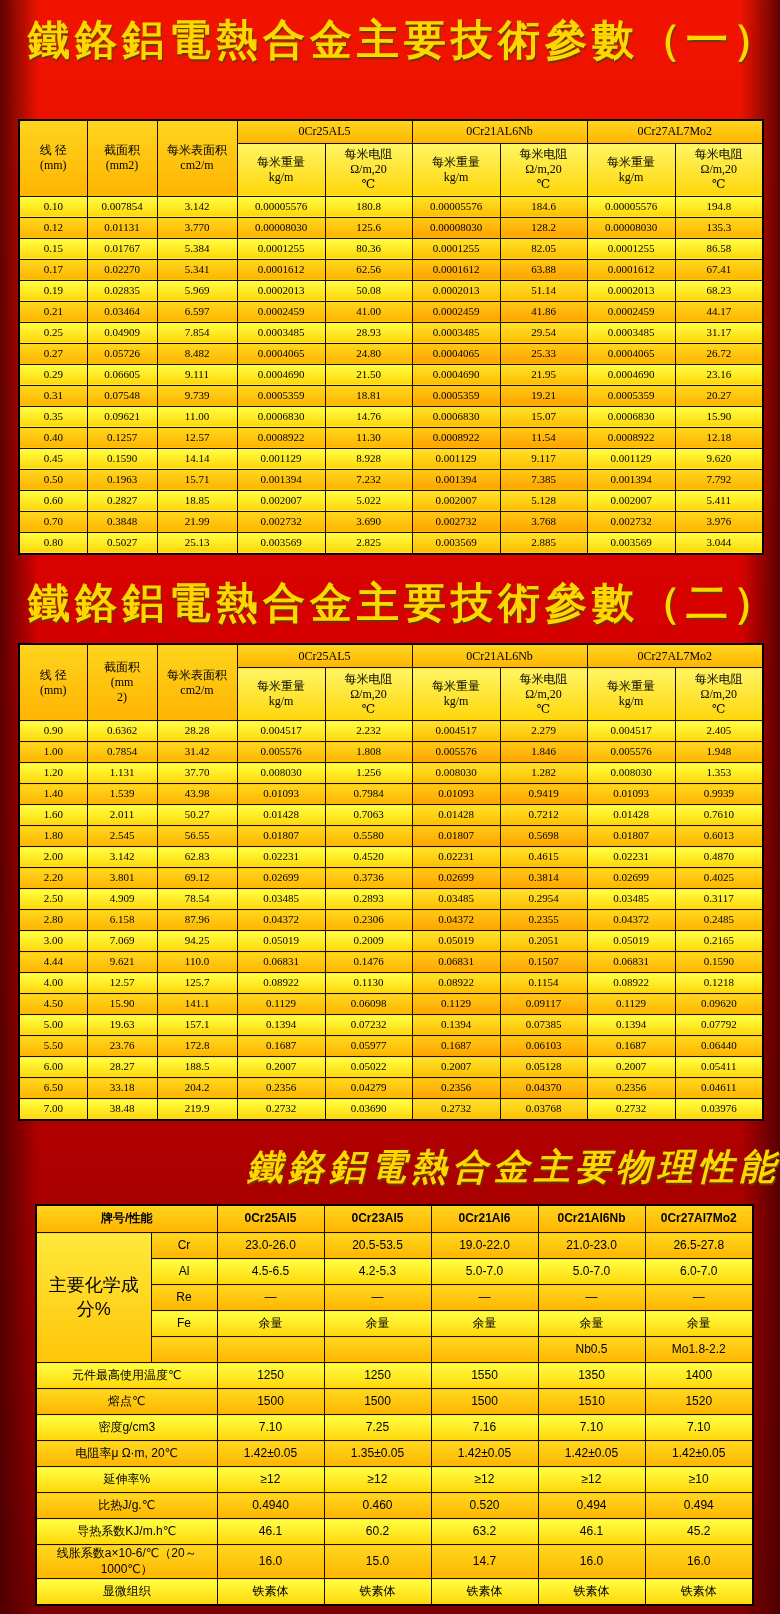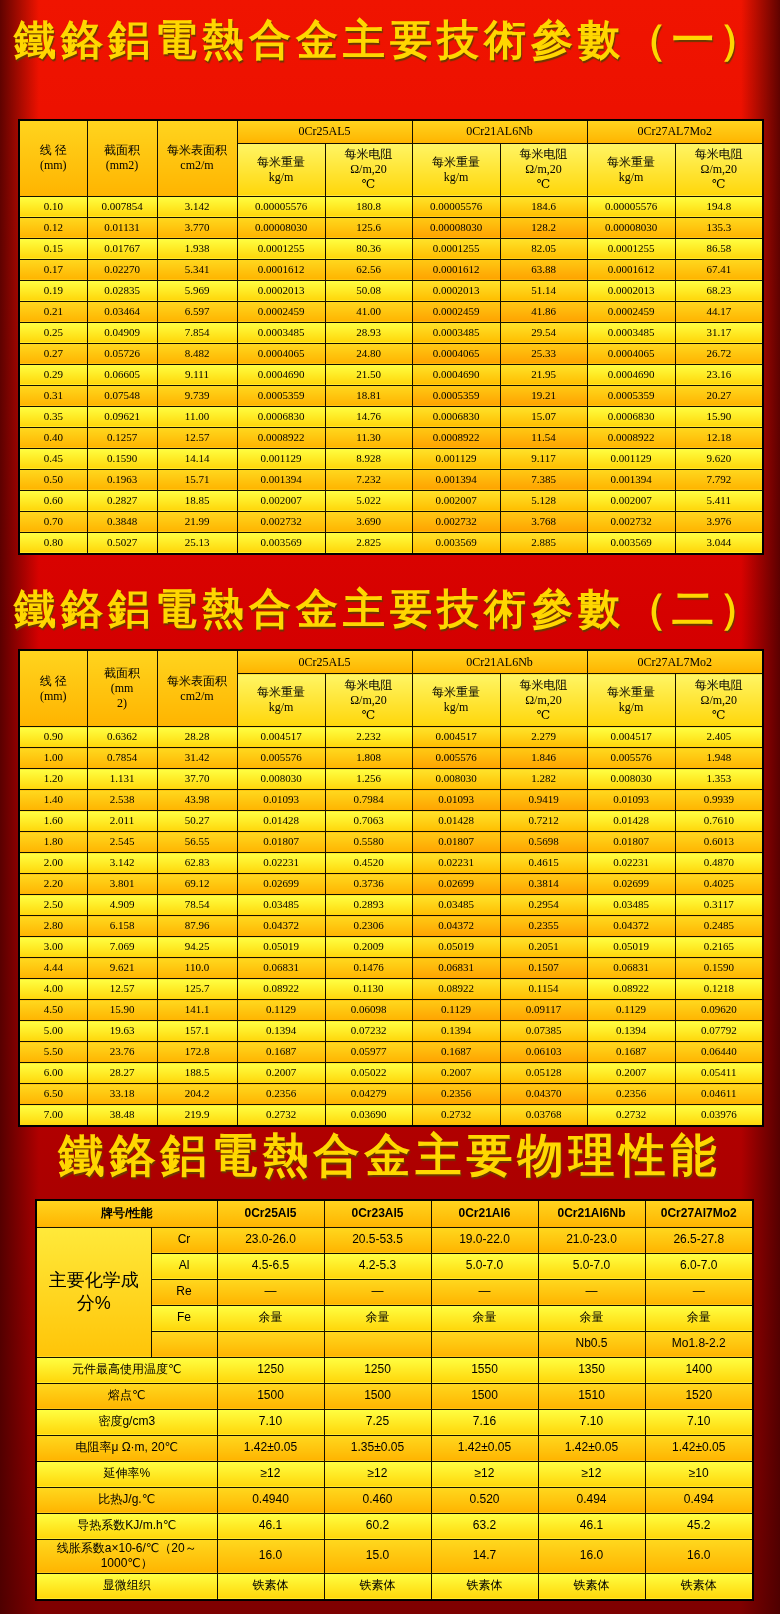--- a/index.html
+++ b/index.html
@@ -11,7 +11,7 @@
       linear-gradient(180deg,#f01400 0%,#e80c00 18%,#d40000 40%,#b80000 65%,#960000 88%,#7e0000 100%);
   }
   .title{
-    color:#ffd700;text-align:center;font-weight:bold;
+    color:#ffd700;text-align:right;font-weight:bold;
     font-family:"Liberation Serif","DejaVu Serif",serif;
     font-size:42px;letter-spacing:5px;line-height:1.25;
     text-shadow:1px 2px 1px #6b3a00;

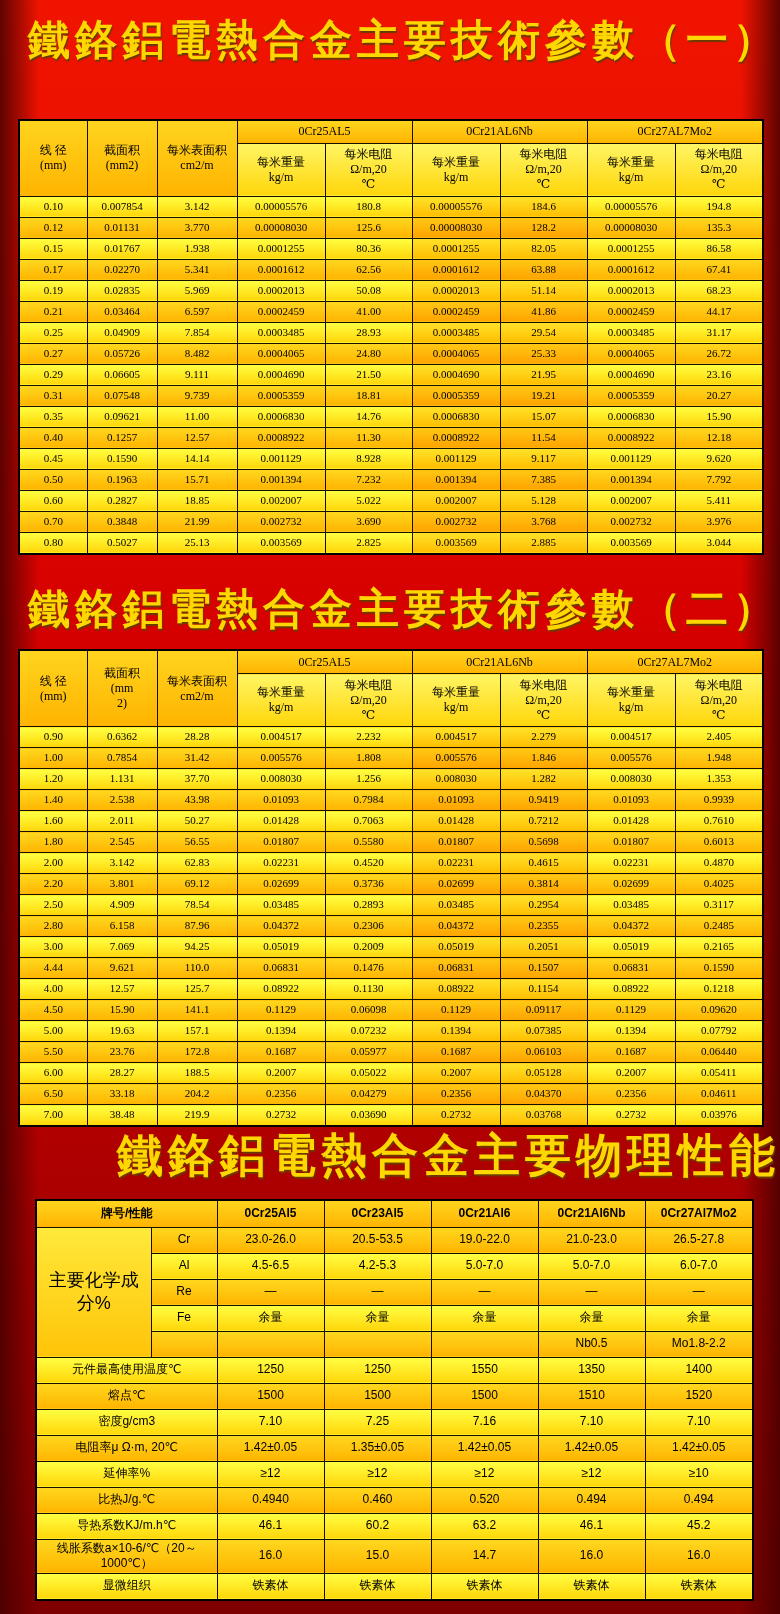--- a/index.html
+++ b/index.html
@@ -123,7 +123,7 @@
       <tr class="row-a">
         <td>0.15</td>
         <td>0.01767</td>
-        <td>1.938</td>
+        <td>5.384</td>
         <td>0.0001255</td>
         <td>80.36</td>
         <td class="g2">0.0001255</td>

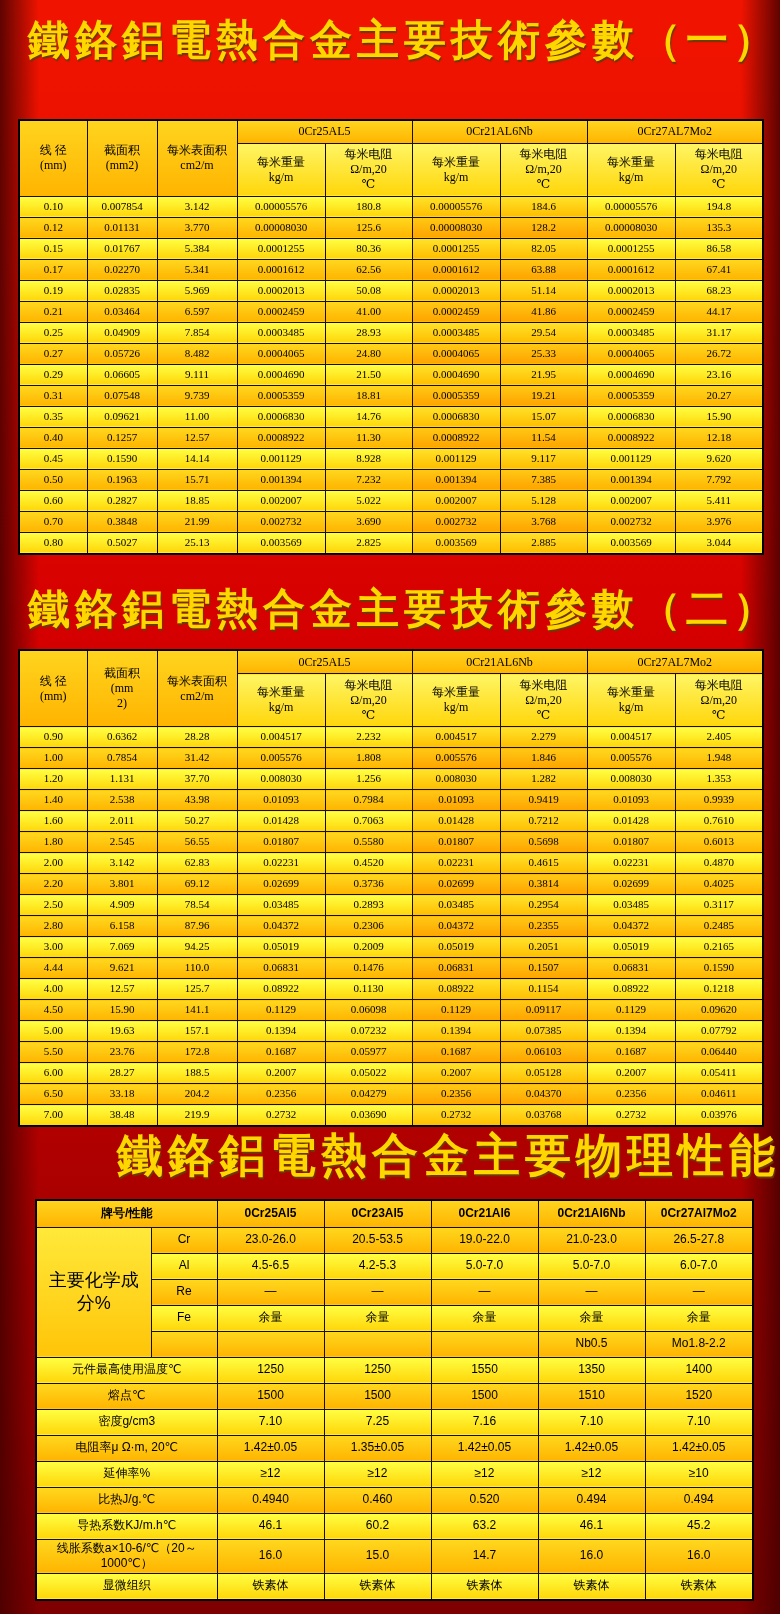--- a/index.html
+++ b/index.html
@@ -18,7 +18,7 @@
     white-space:nowrap;
   }
   .title1{padding-top:14px;}
-  .title2{margin-top:28px;}
+  .title2{margin-top:22px;}
   .title3{font-size:46px;}
   table{border-collapse:collapse;table-layout:fixed;}
   .ptable{margin:0 0 0 18px;width:744px;border:2px solid #000;}

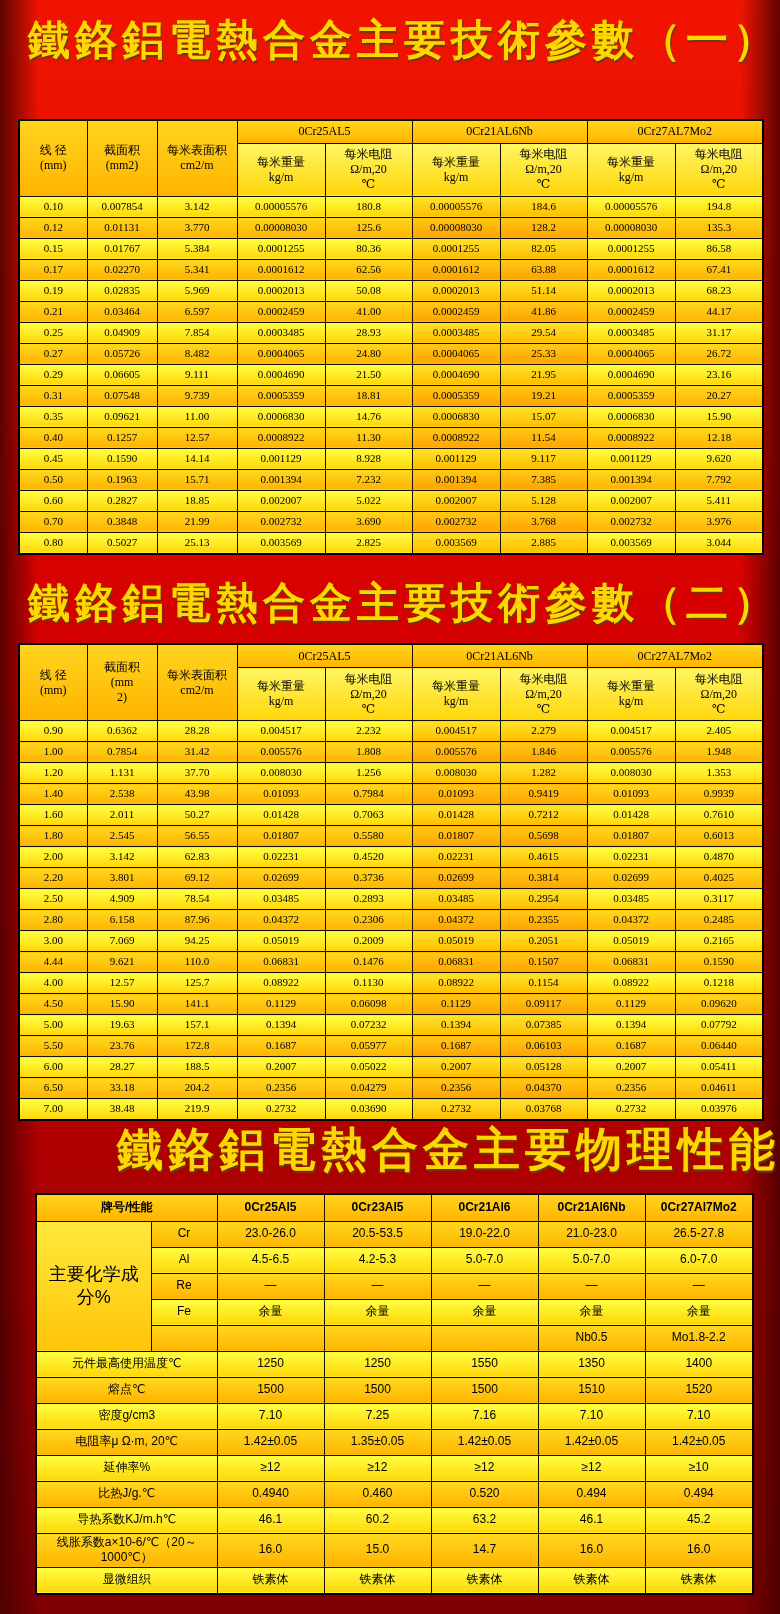--- a/index.html
+++ b/index.html
@@ -369,7 +369,7 @@
       </tr>
       <tr class="row-b">
         <td>1.40</td>
-        <td>2.538</td>
+        <td>1.539</td>
         <td>43.98</td>
         <td>0.01093</td>
         <td>0.7984</td>

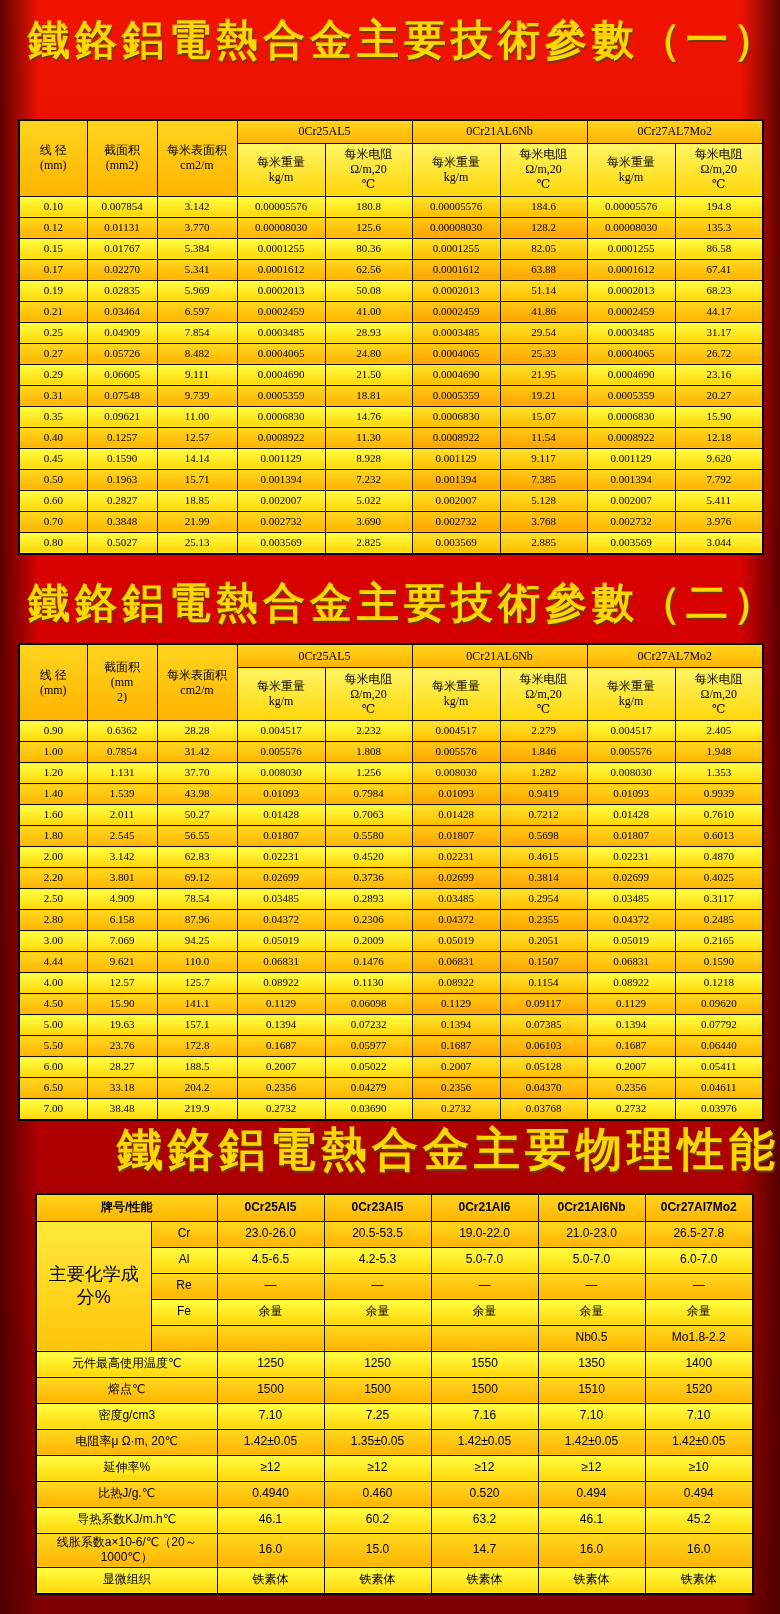--- a/index.html
+++ b/index.html
@@ -19,7 +19,7 @@
   }
   .title1{padding-top:14px;}
   .title2{margin-top:22px;}
-  .title3{font-size:46px;}
+  .title3{margin-top:24px;font-size:36px;font-style:italic;}
   table{border-collapse:collapse;table-layout:fixed;}
   .ptable{margin:0 0 0 18px;width:744px;border:2px solid #000;}
   .ptable th,.ptable td{

